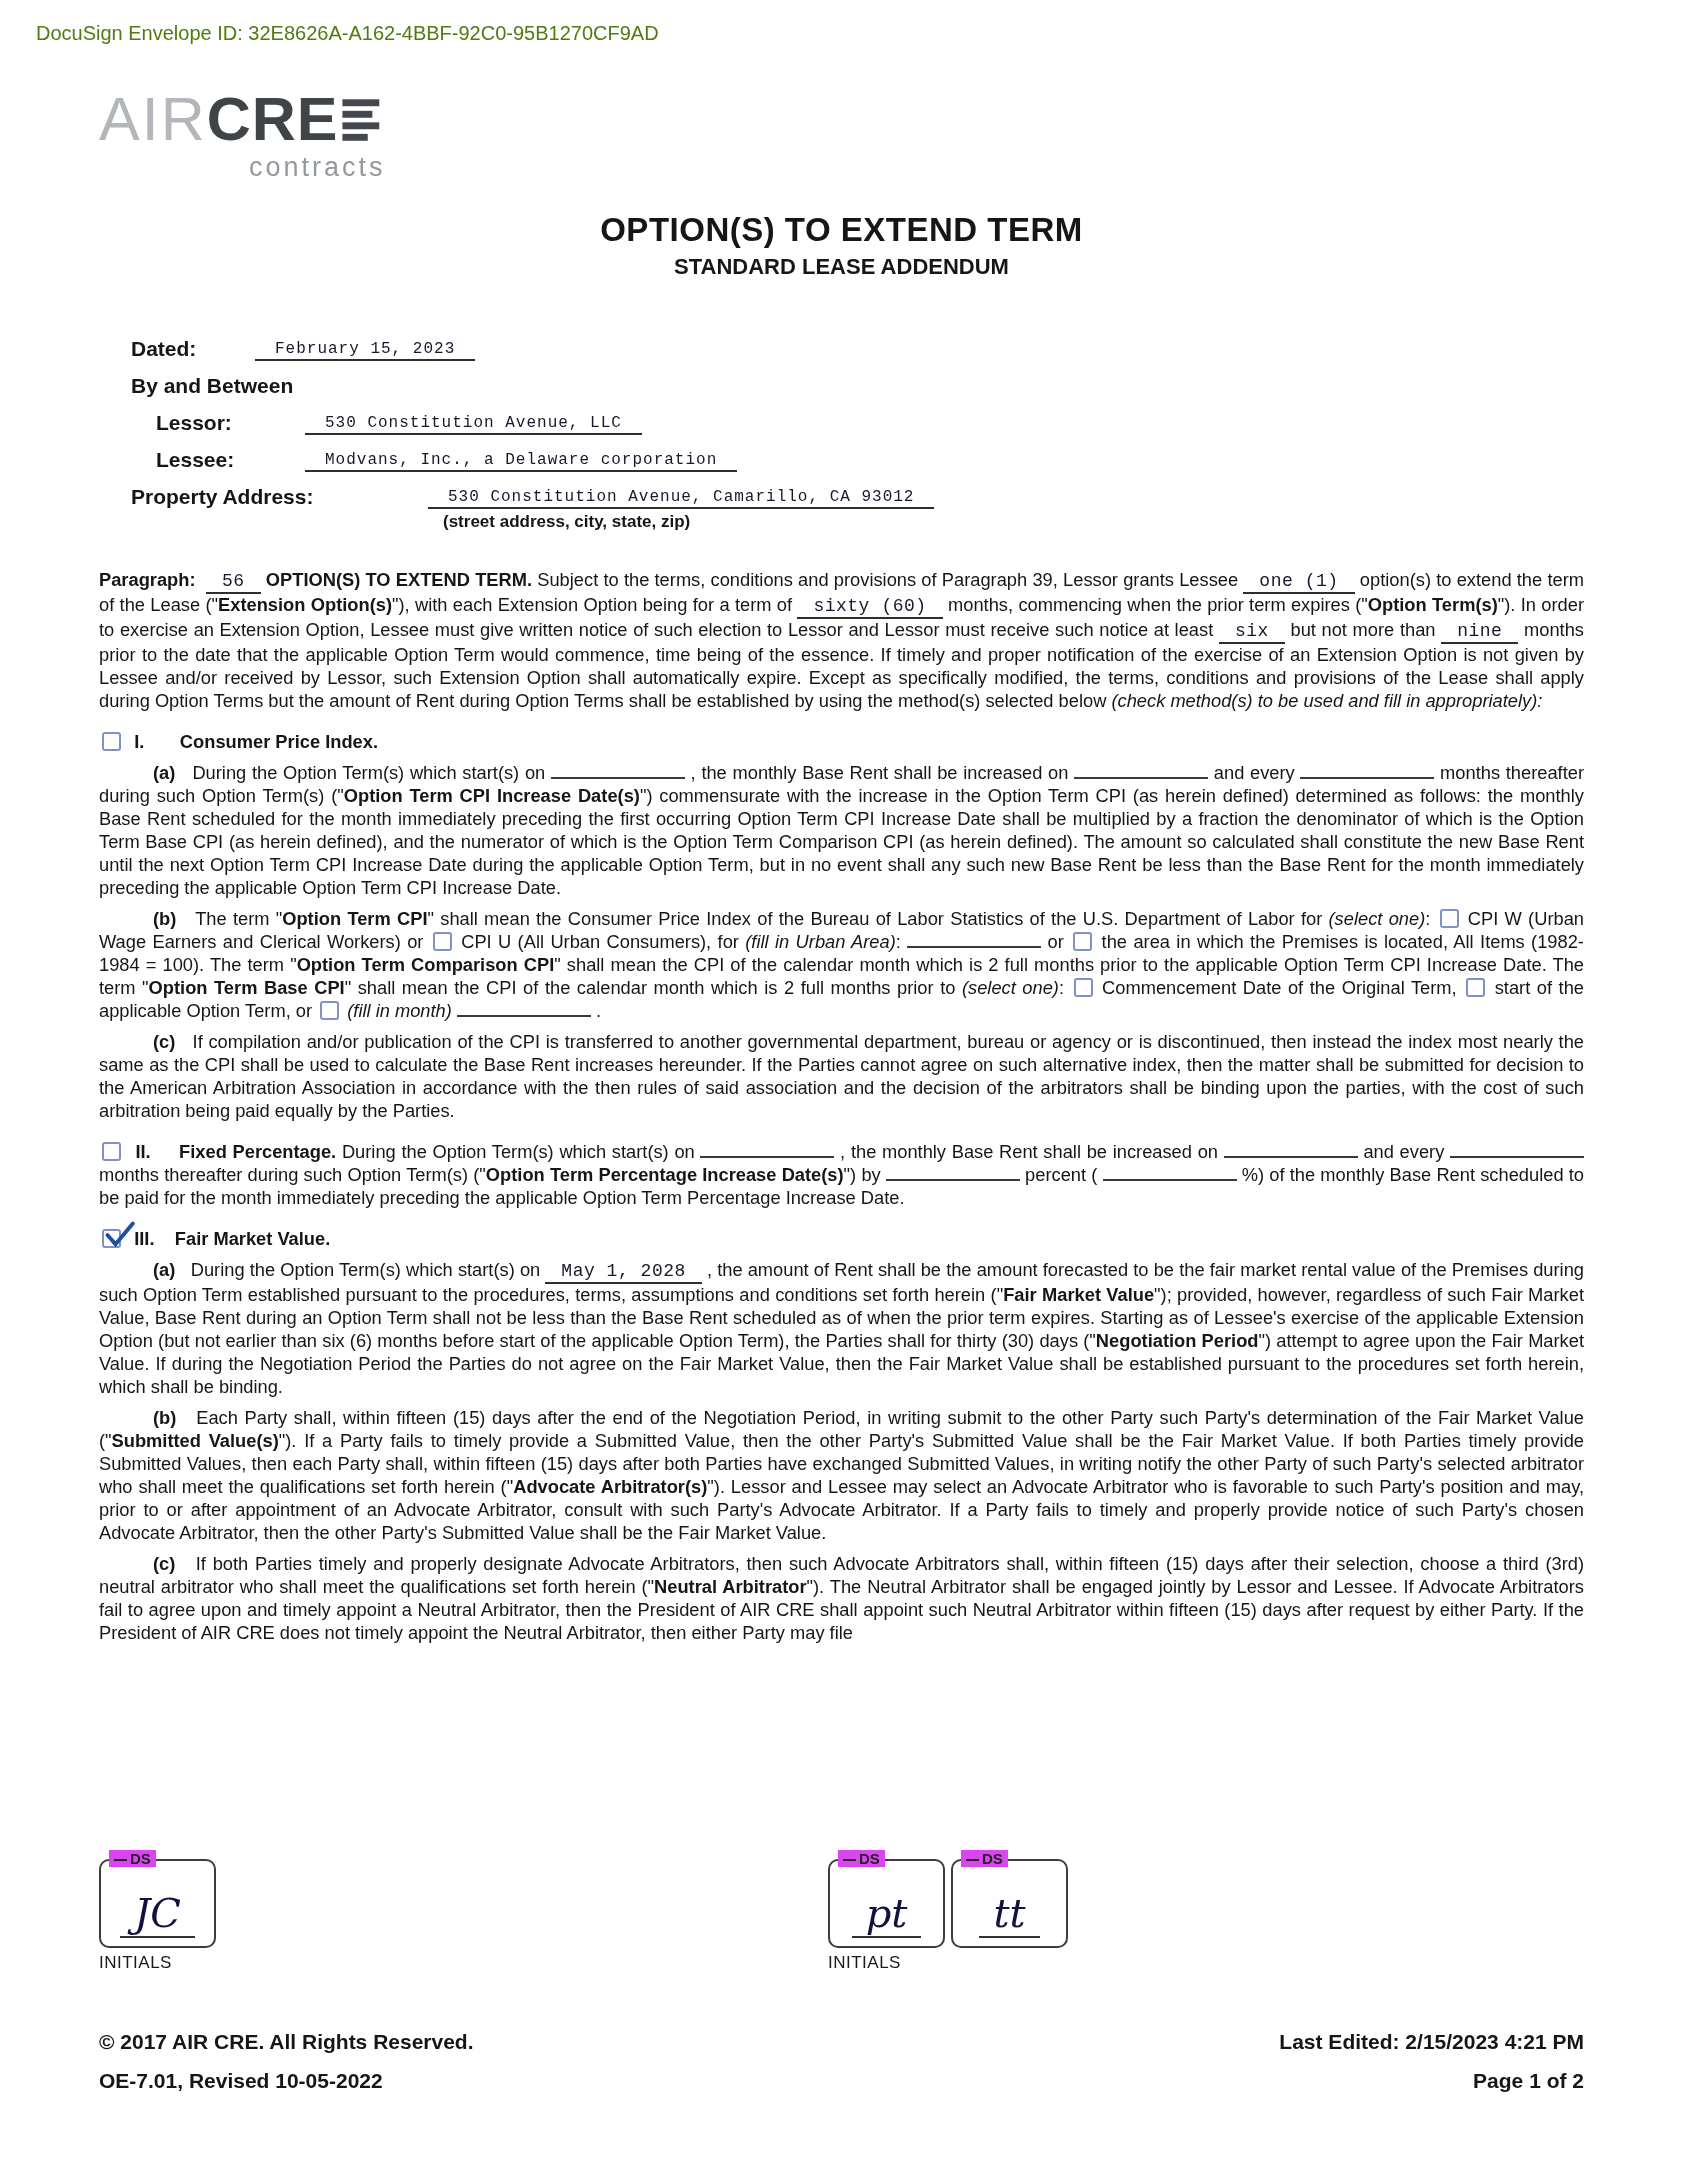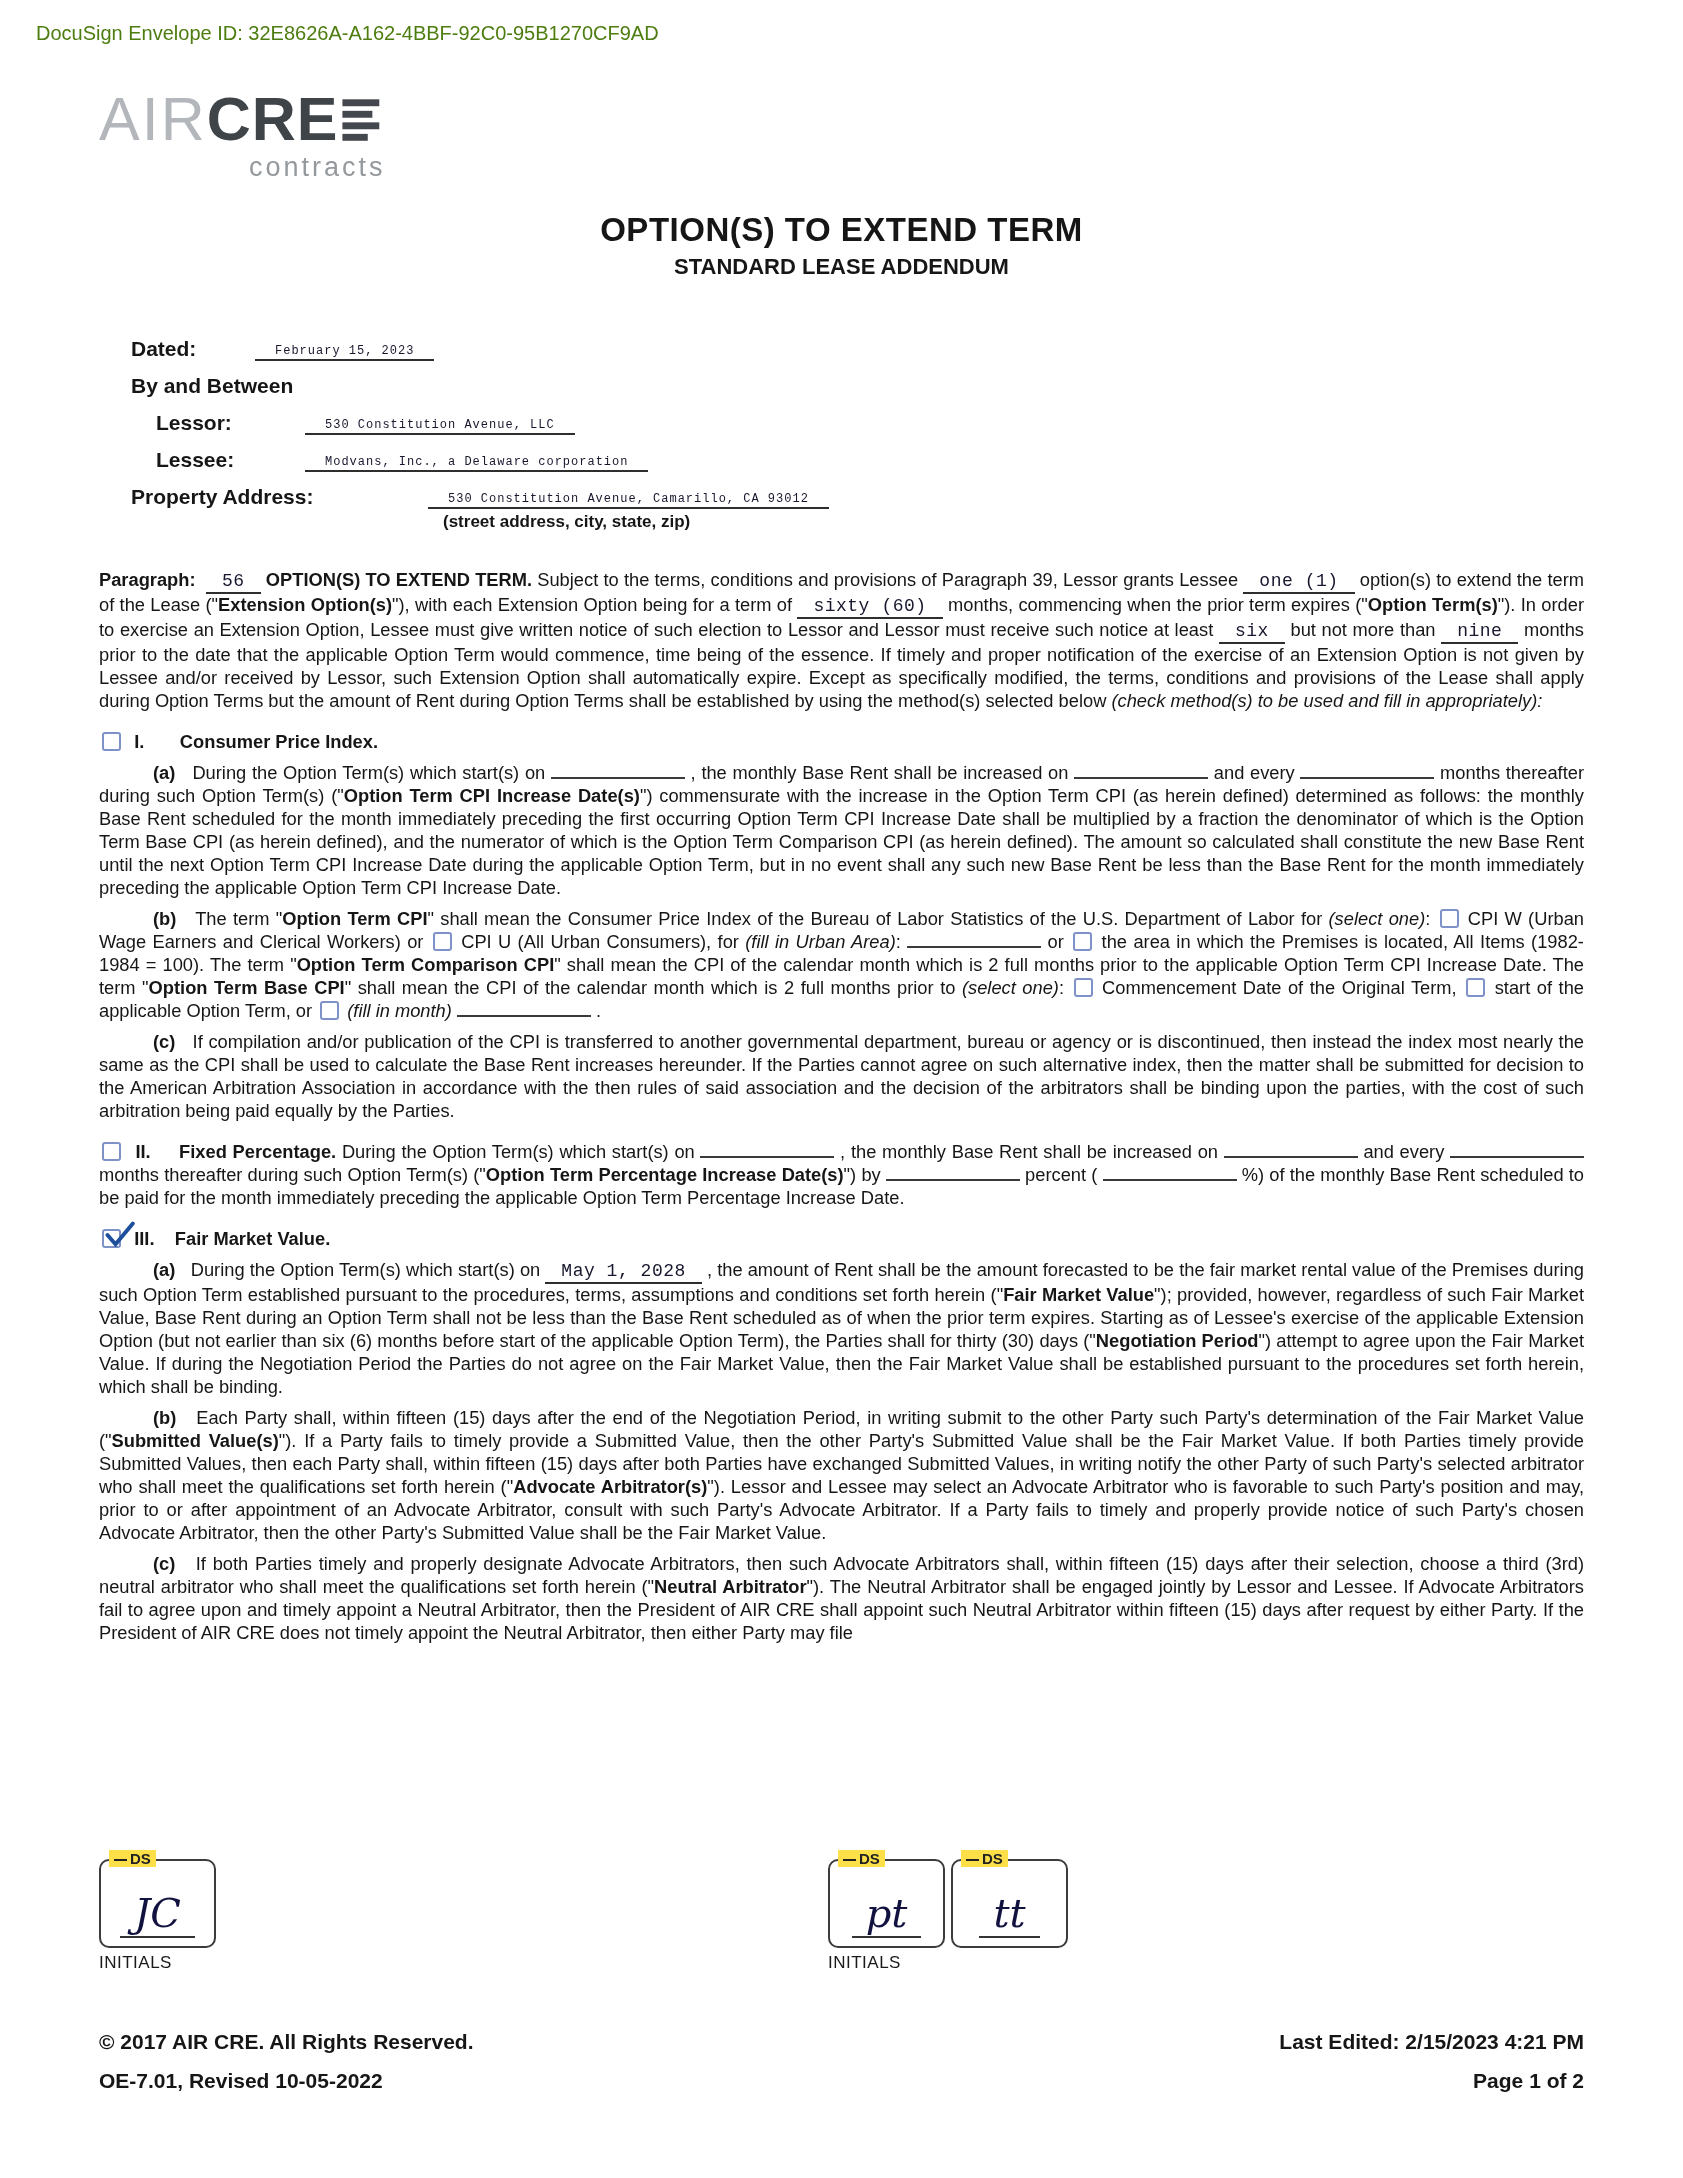--- a/index.html
+++ b/index.html
@@ -30,7 +30,7 @@
   .w-party { min-width:149px; }
   .w-prop  { min-width:297px; }
   .ind { margin-left:25px; }
-  .hfill { font-family:"Liberation Mono", monospace; font-size:12px; color:#17172e;
+  .hfill { font-family:"Liberation Mono", monospace; font-size:16px; color:#17172e;
            border-bottom:2px solid #2e2e2e; padding:0 20px 1px; white-space:nowrap; letter-spacing:1px; }
   .fhint { font-size:17px; font-weight:bold; margin-left:312px; margin-top:3px; }
 

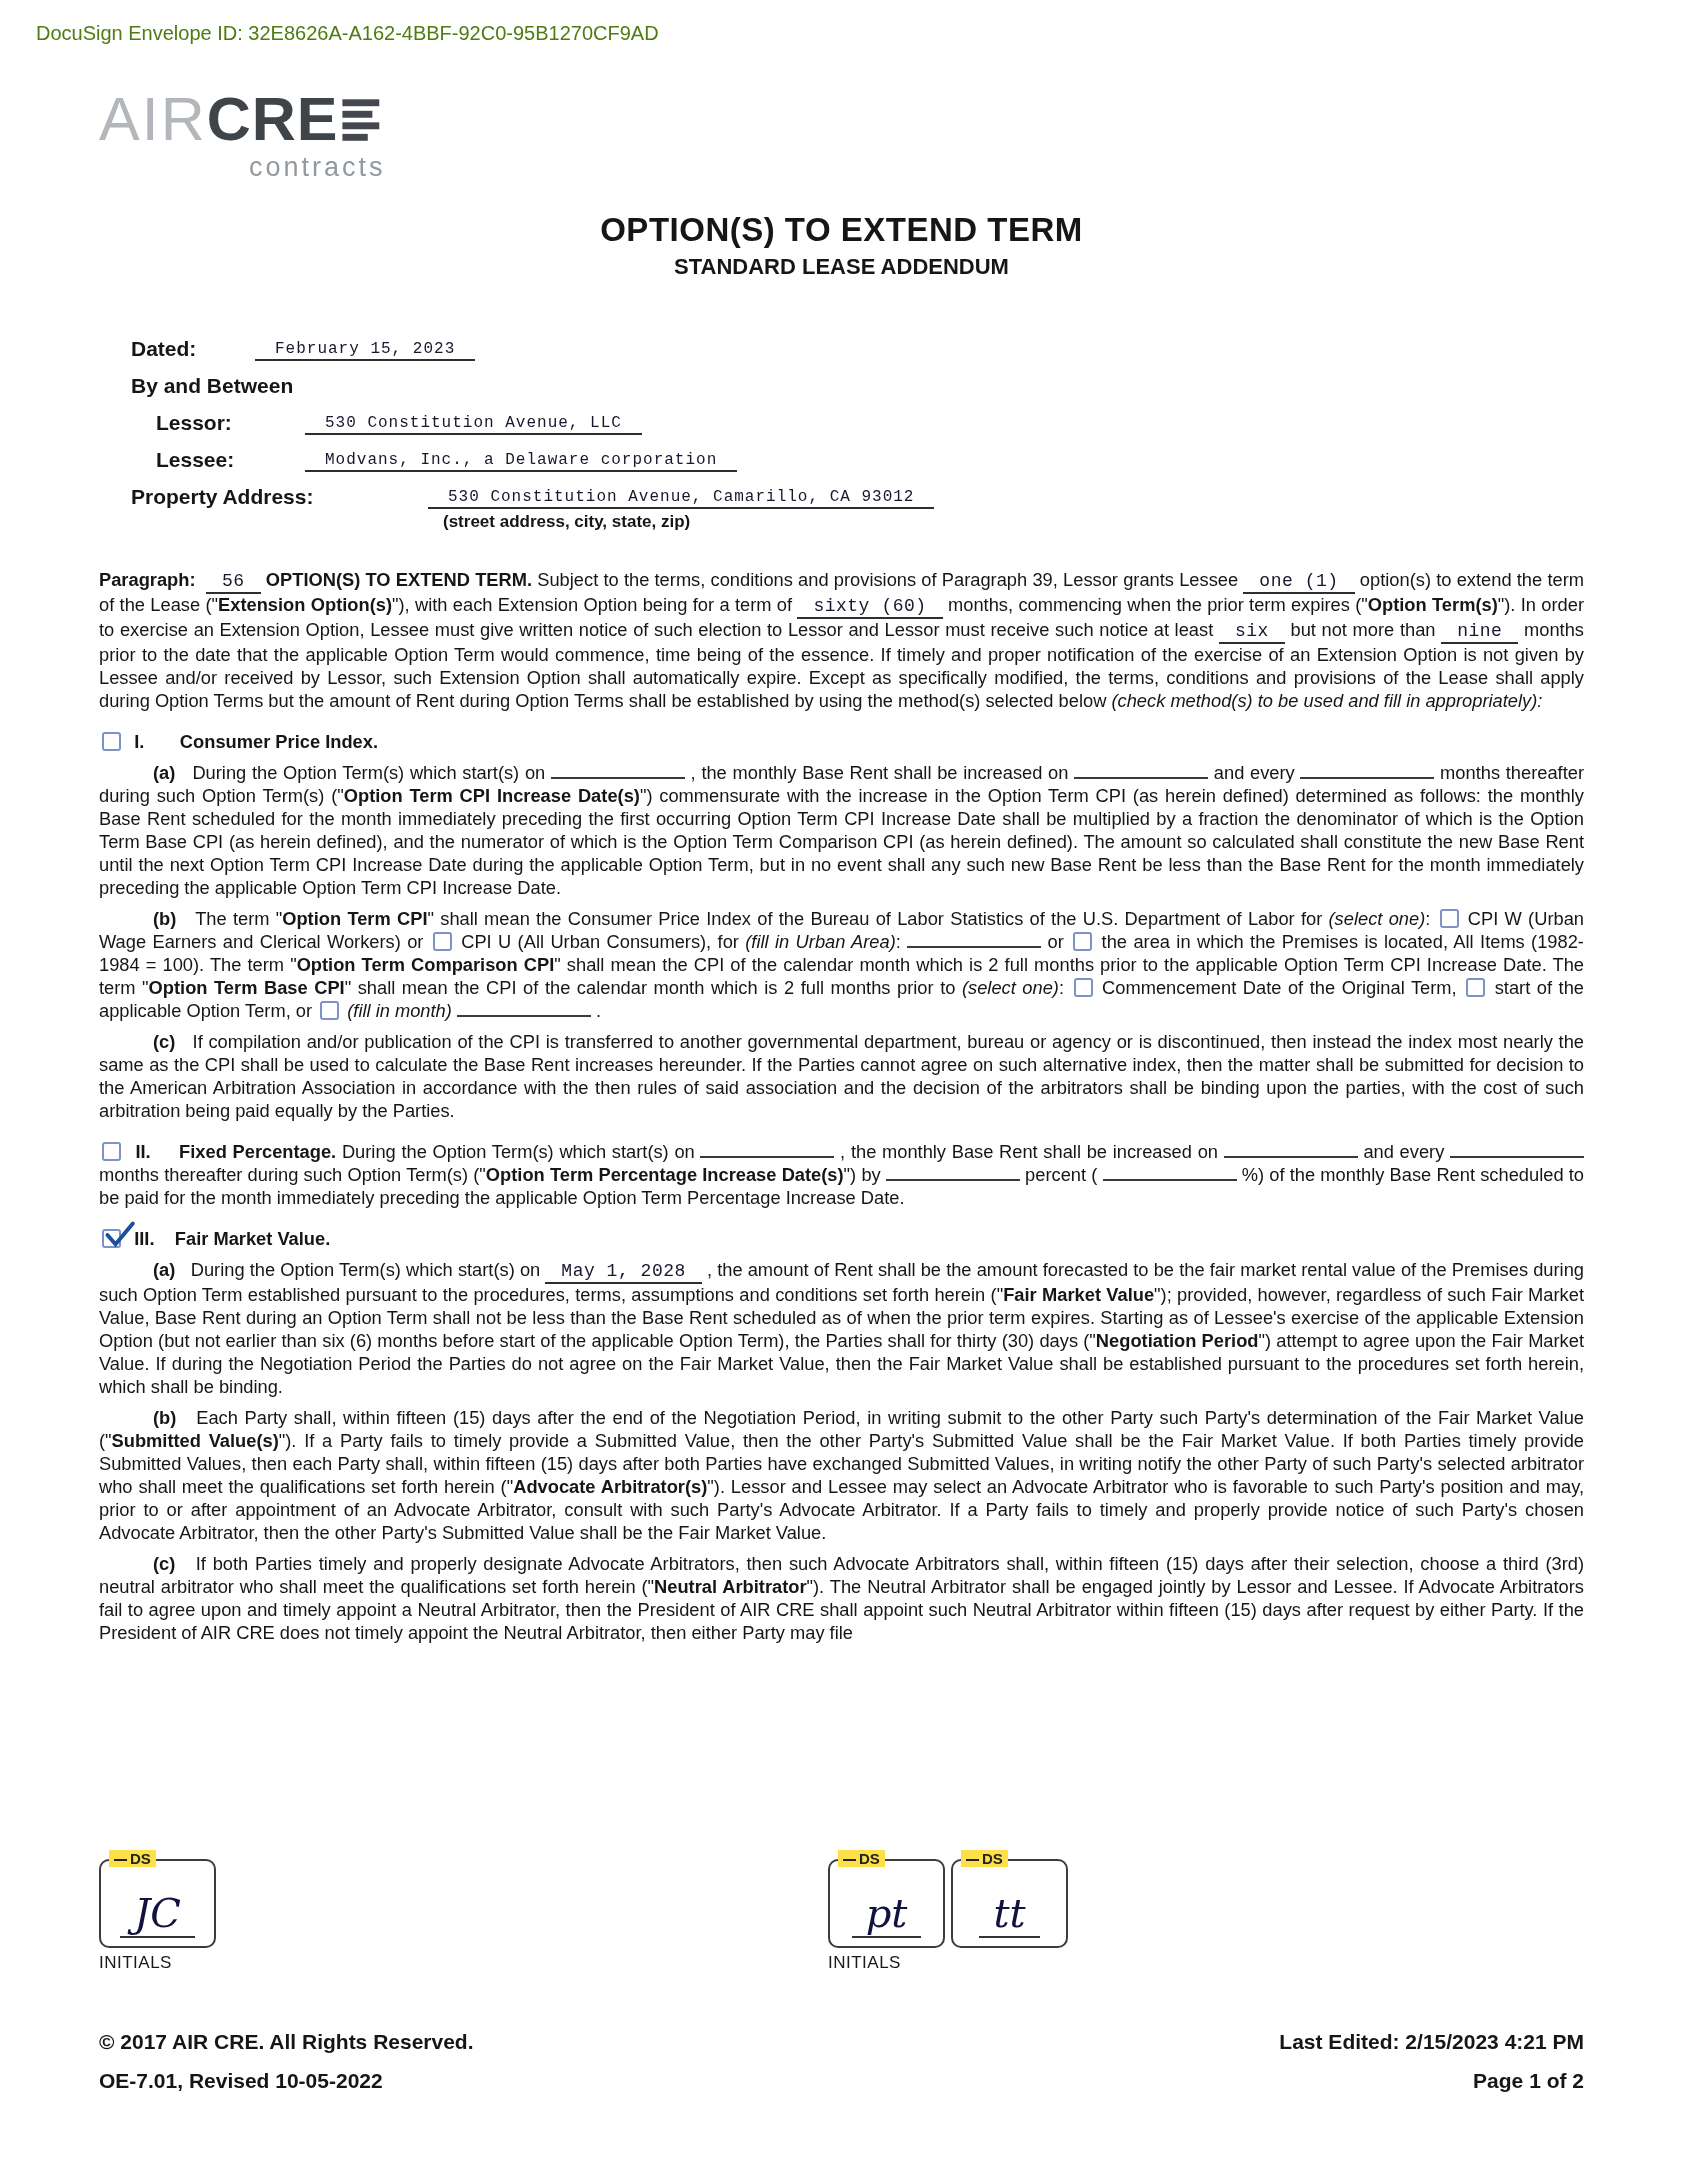--- a/index.html
+++ b/index.html
@@ -56,7 +56,7 @@
   .stamps { display:flex; gap:6px; }
   .stamp { width:117px; height:89px; border:2px solid #3c3c3c; border-radius:10px; background:#fff;
            position:relative; display:flex; align-items:flex-end; justify-content:center; padding-bottom:8px; }
-  .ds { position:absolute; top:-11px; left:8px; background:#fde047; padding:0 5px; font-size:15px;
+  .ds { position:absolute; top:-11px; left:8px; background:#d946ef; padding:0 5px; font-size:15px;
         font-weight:bold; color:#222; white-space:nowrap; }
   .ds::before { content:""; display:inline-block; width:13px; border-top:2px solid #222;
                 vertical-align:middle; margin-right:3px; }

